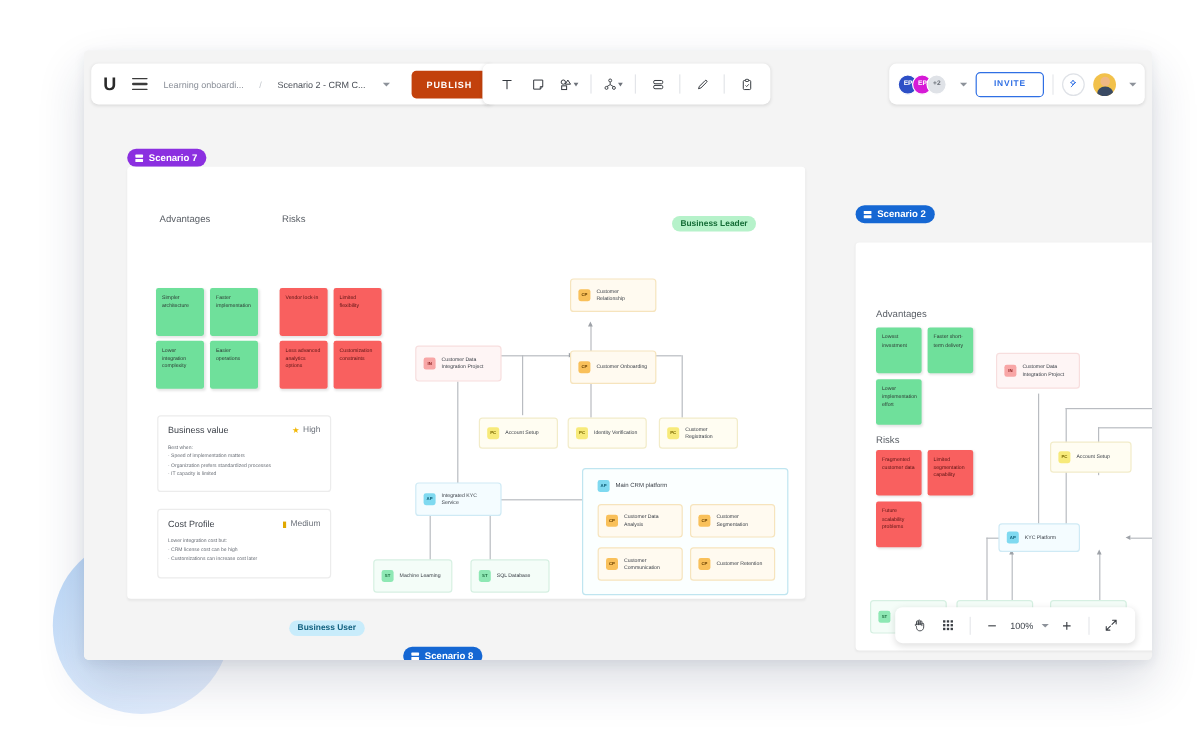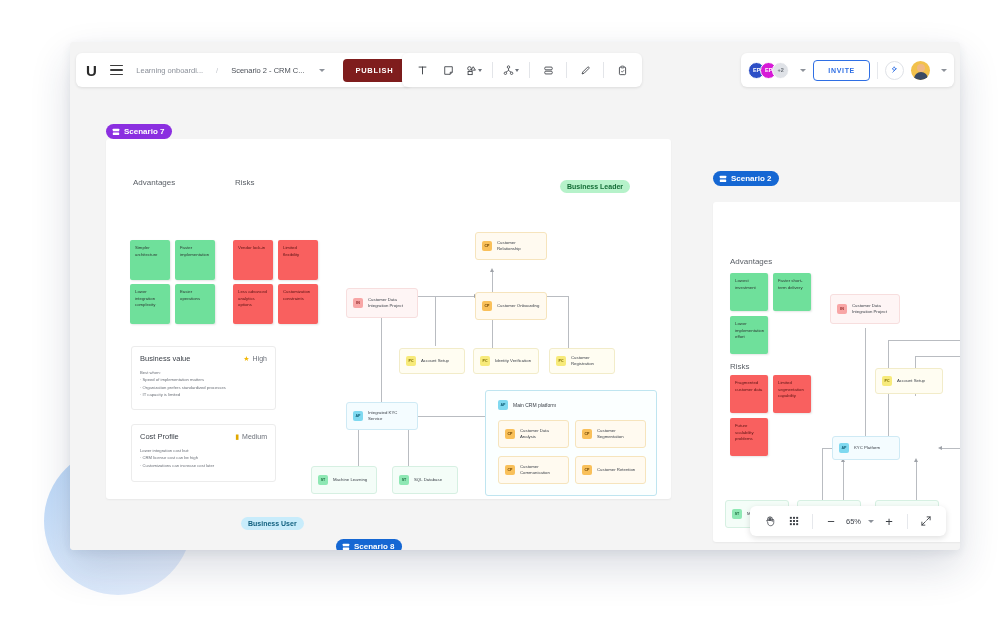--- a/index.html
+++ b/index.html
@@ -46,7 +46,7 @@
   .bc-current { font-size: 7.5px; color:#4a4f57; }
   .caret { width:0;height:0;border-left:3px solid transparent;border-right:3px solid transparent;border-top:3.5px solid #8d929a; margin-left:4px; }
   .publish-btn {
-    margin-left: 8px; background:#7f1d1d; color:#fff; font-size:7.5px; font-weight:700;
+    margin-left: 8px; background:#c2410c; color:#fff; font-size:7.5px; font-weight:700;
     letter-spacing:.7px; padding: 7px 13px; border-radius:4px; border:none; cursor:pointer;
   }
 

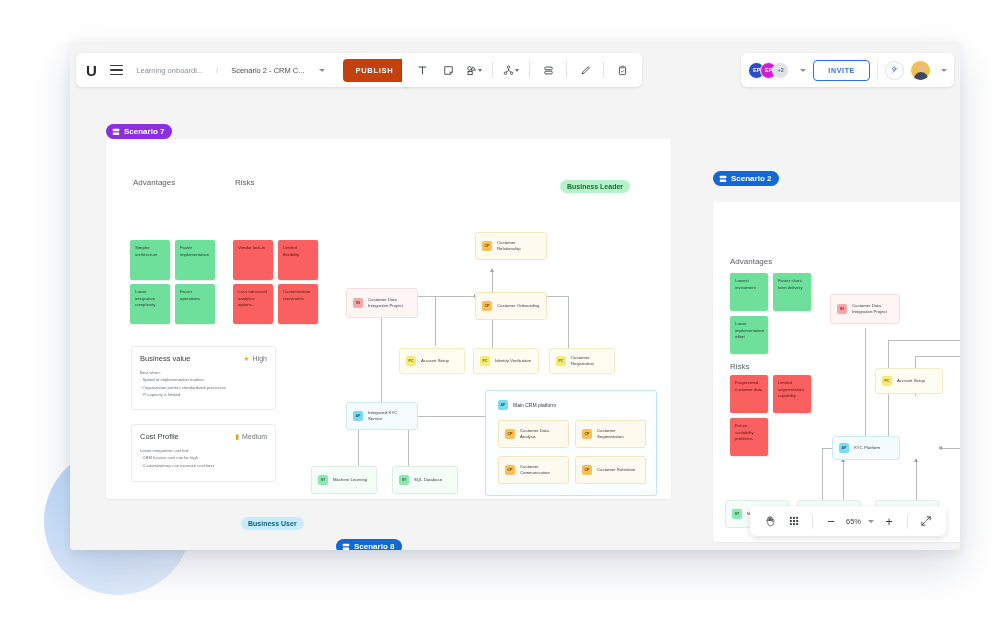--- a/index.html
+++ b/index.html
@@ -502,7 +502,7 @@
         <span class="zsep"></span>
         <span class="zbtn" style="font-size:13px;color:#3b3f45;">−</span>
         <span class="zlevel">
-          <span>65%</span>
+          <span>100%</span>
           <span class="caret"></span>
         </span>
         <span class="zbtn" style="font-size:13px;color:#3b3f45;">+</span>

